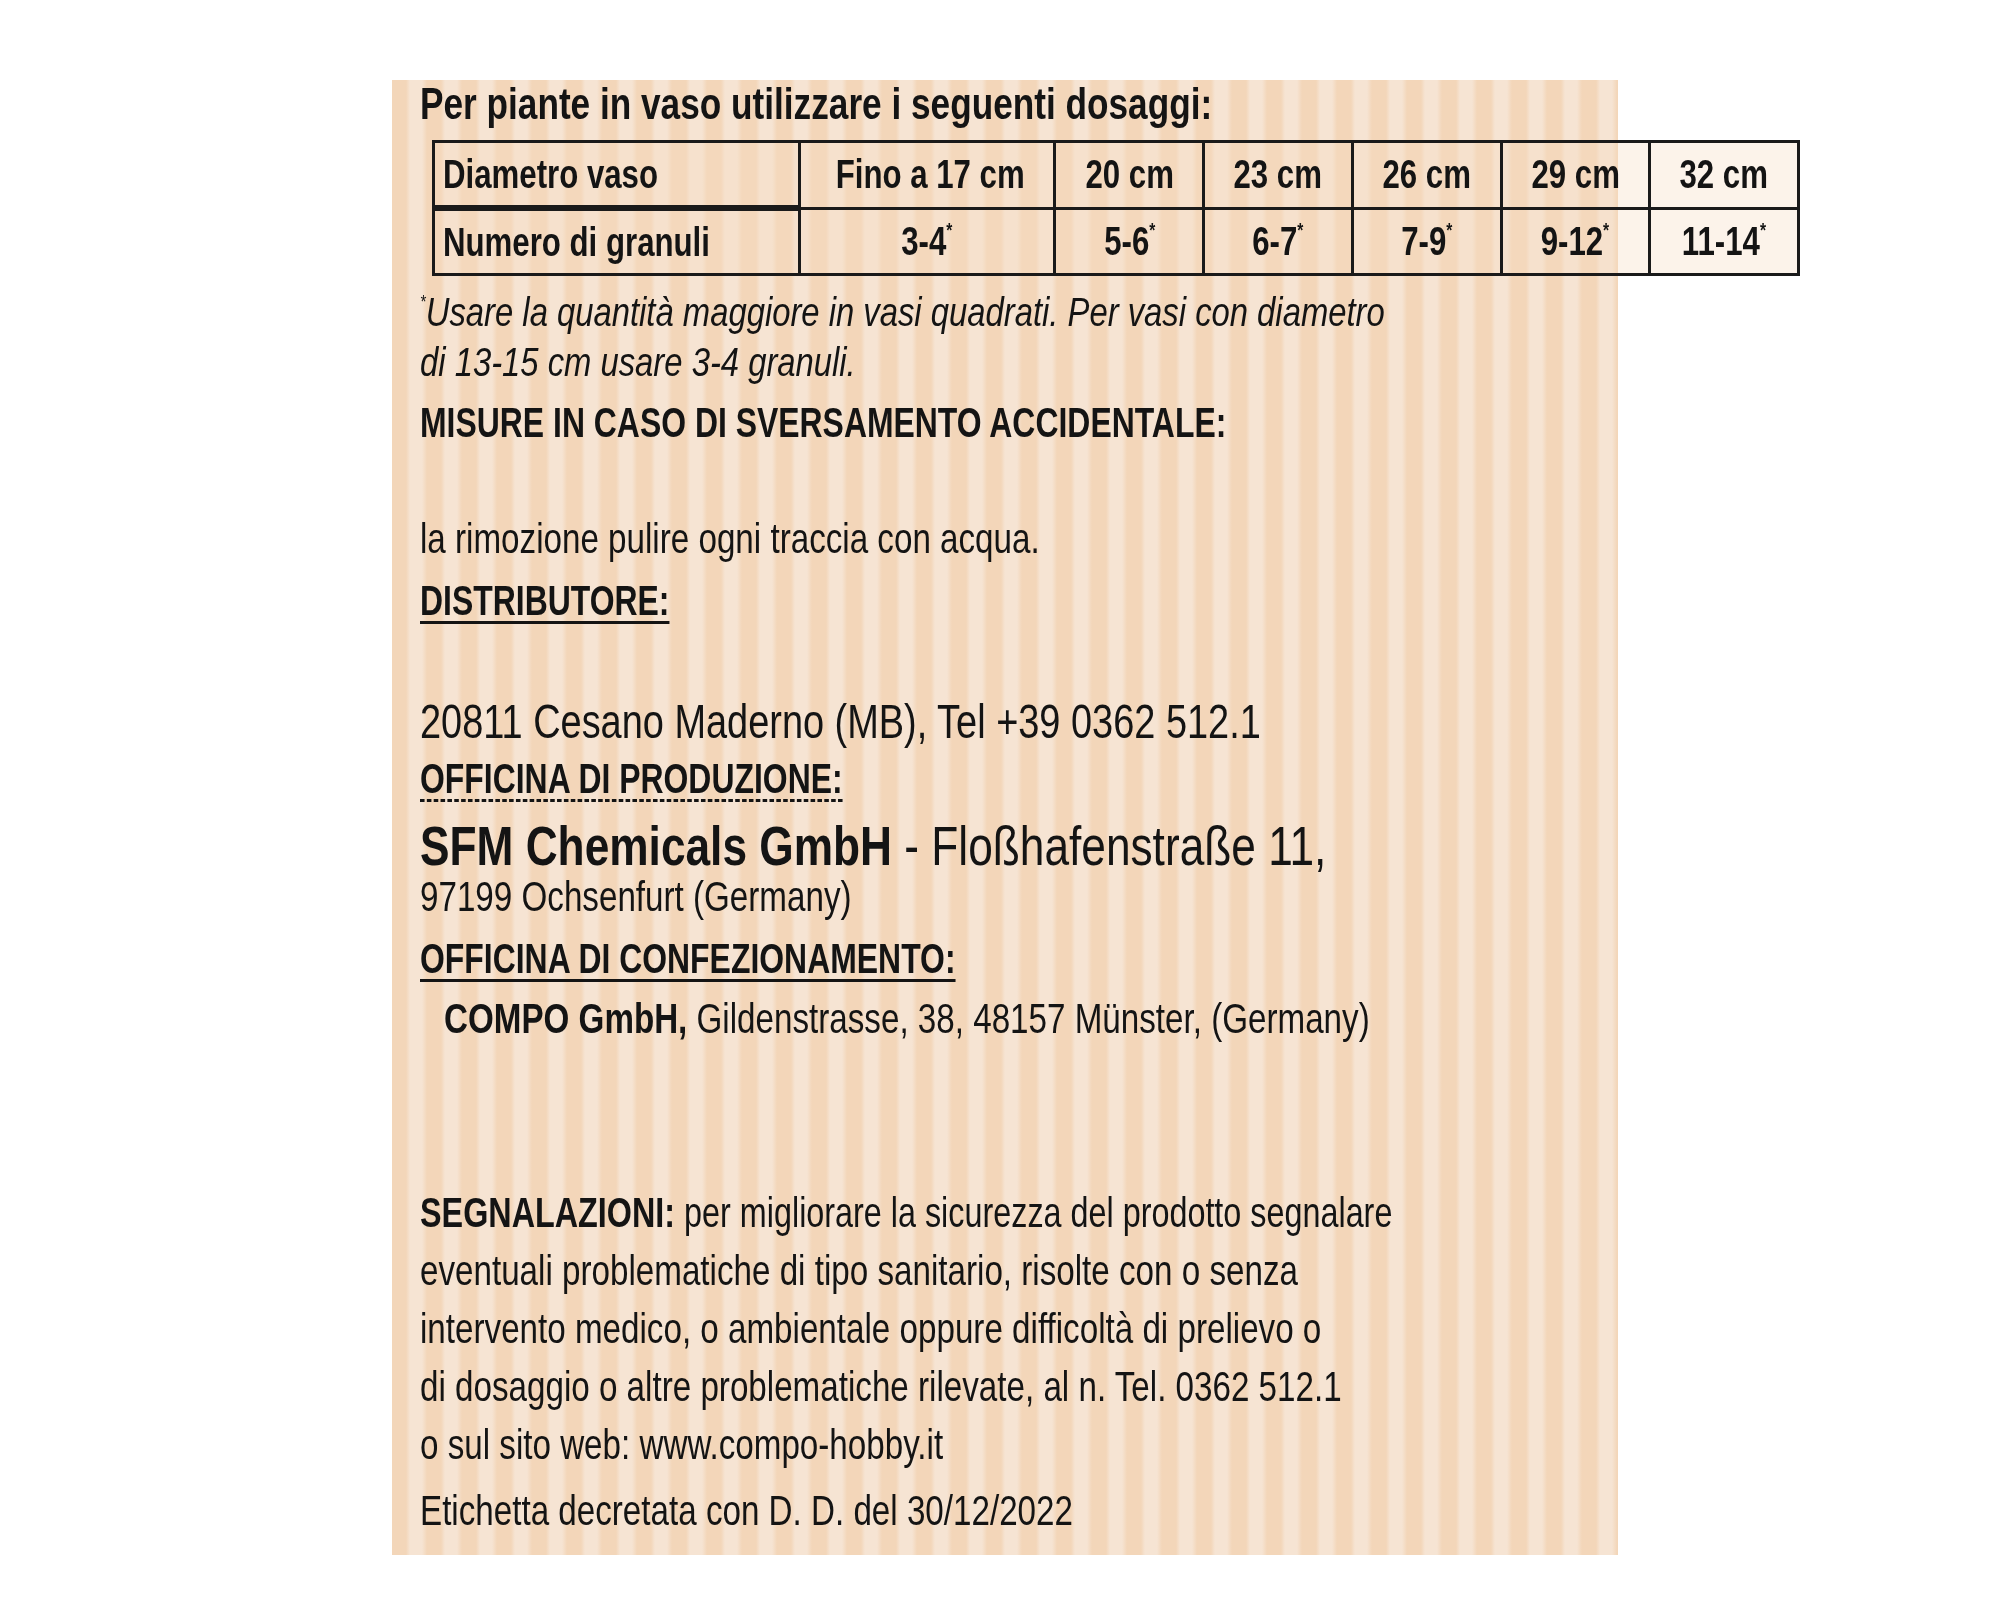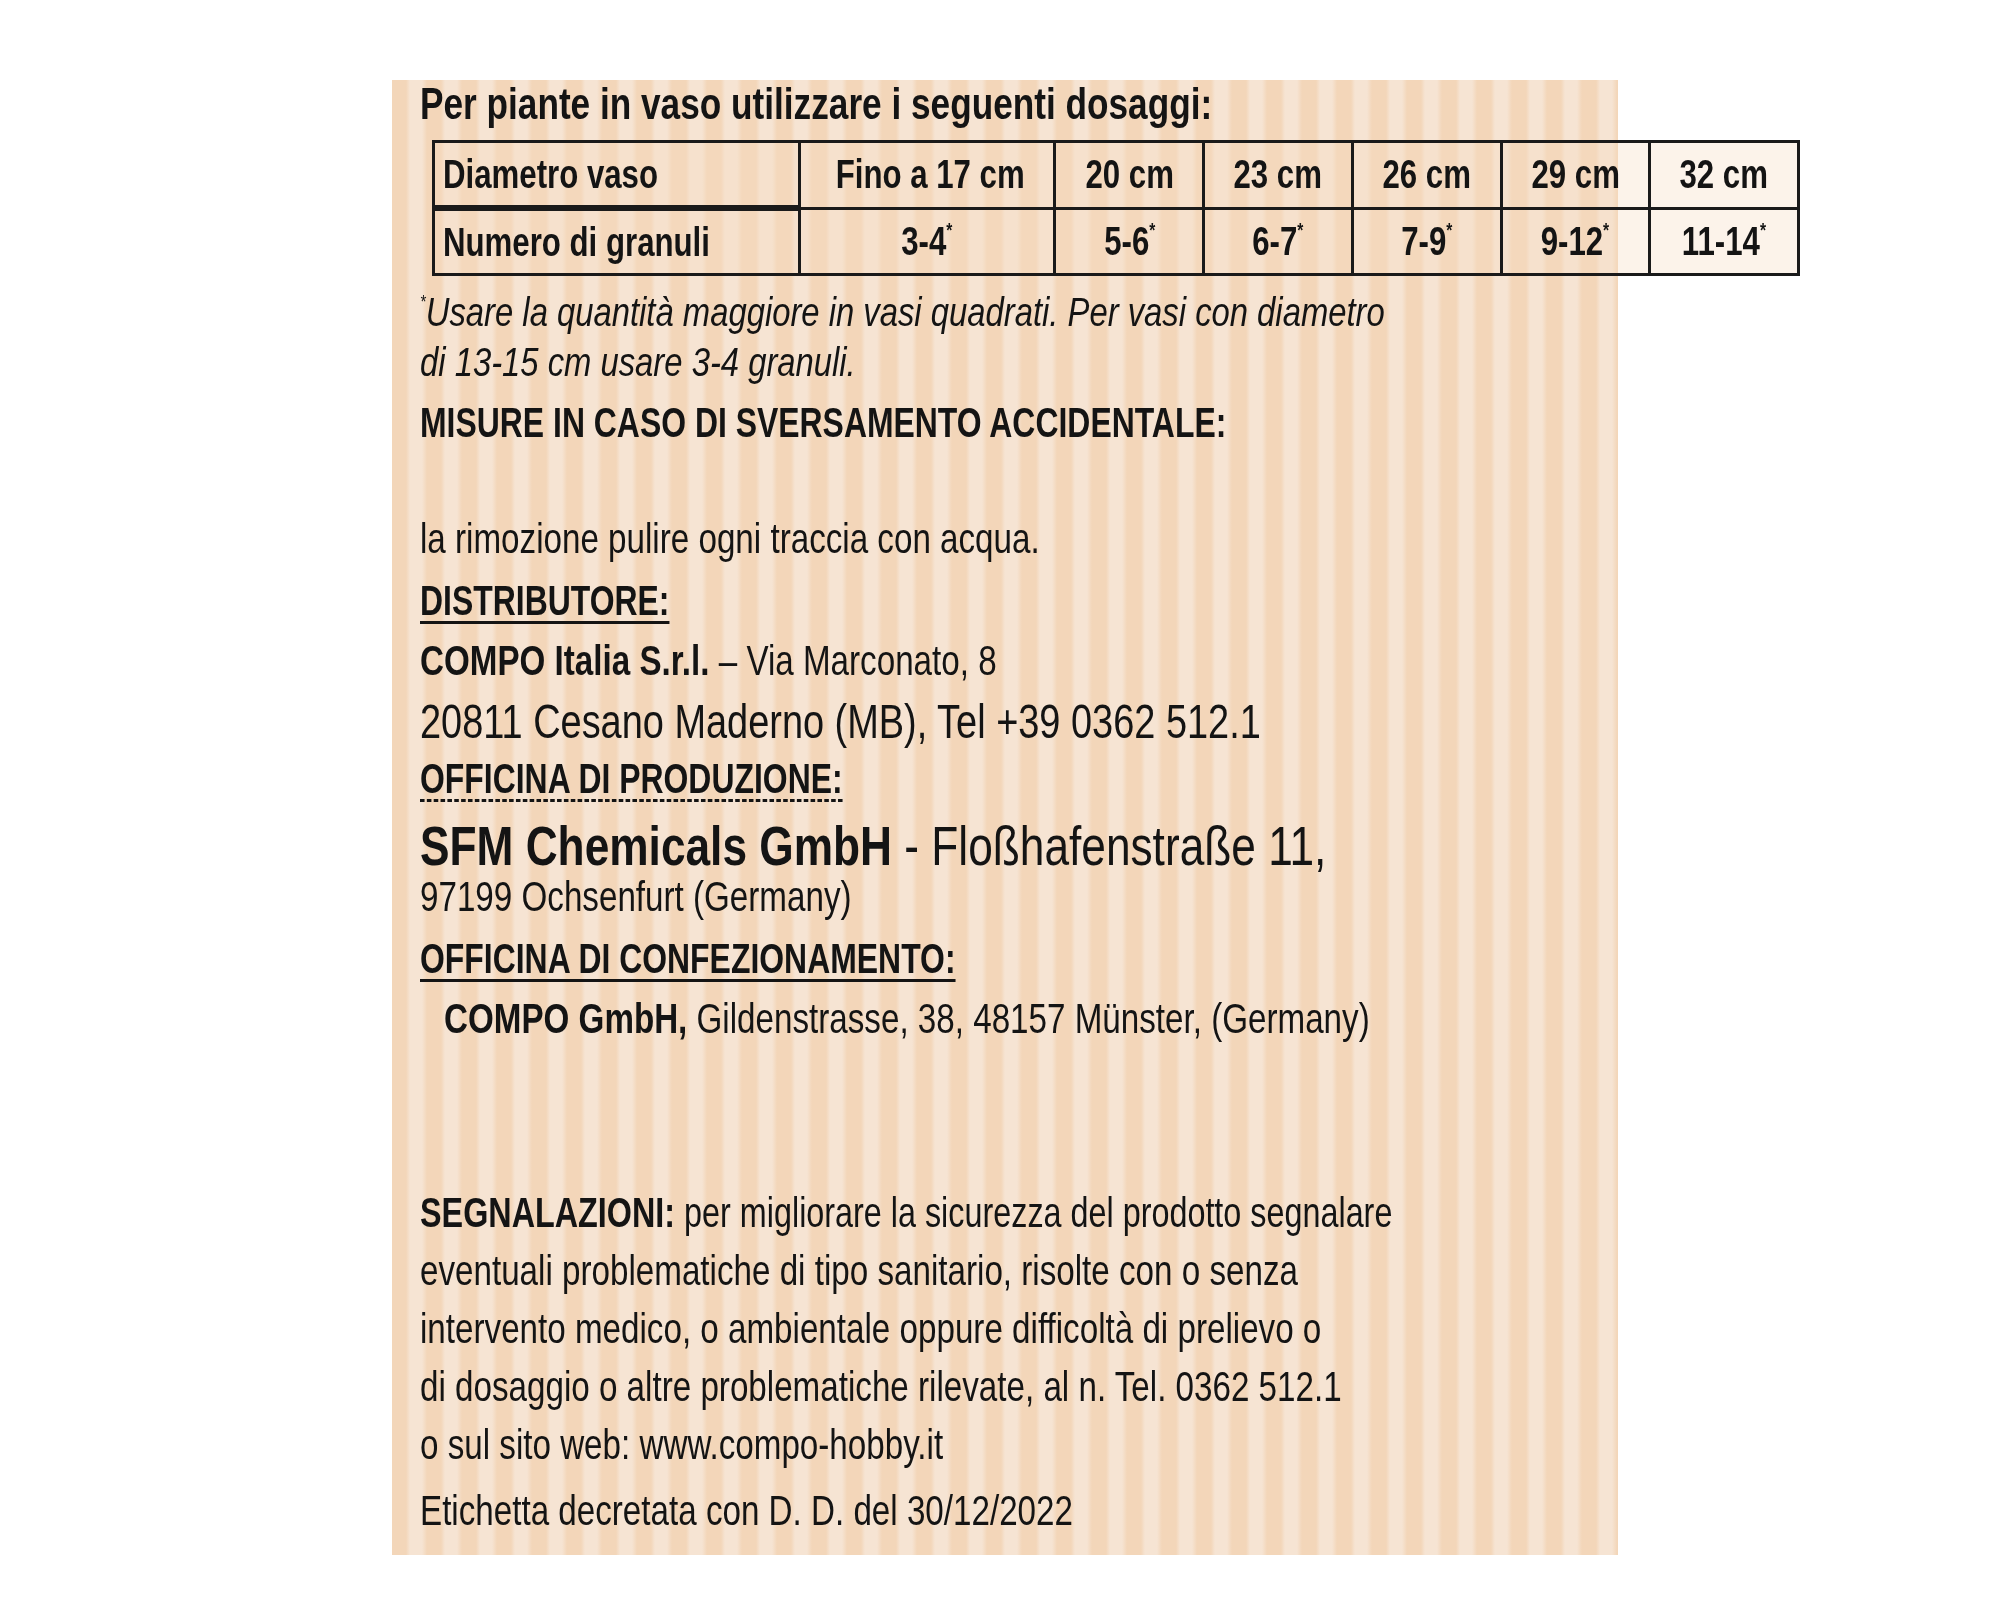--- a/index.html
+++ b/index.html
@@ -96,9 +96,6 @@
   <div class="line b" style="top:500px; font-size:42px;">
     <span class="cond u" style="transform:scaleX(0.76);">DISTRIBUTORE:</span>
   </div>
-  <div class="line" style="top:560px; font-size:42px;">
-    <span class="cond" style="transform:scaleX(0.79);"><span class="b">COMPO Italia S.r.l.</span><span> – Via Marconato, 8</span></span>
-  </div>
   <div class="line" style="top:618px; font-size:48px;">
     <span class="cond" style="transform:scaleX(0.79);">20811 Cesano Maderno (MB), Tel +39 0362 512.1</span>
   </div>

